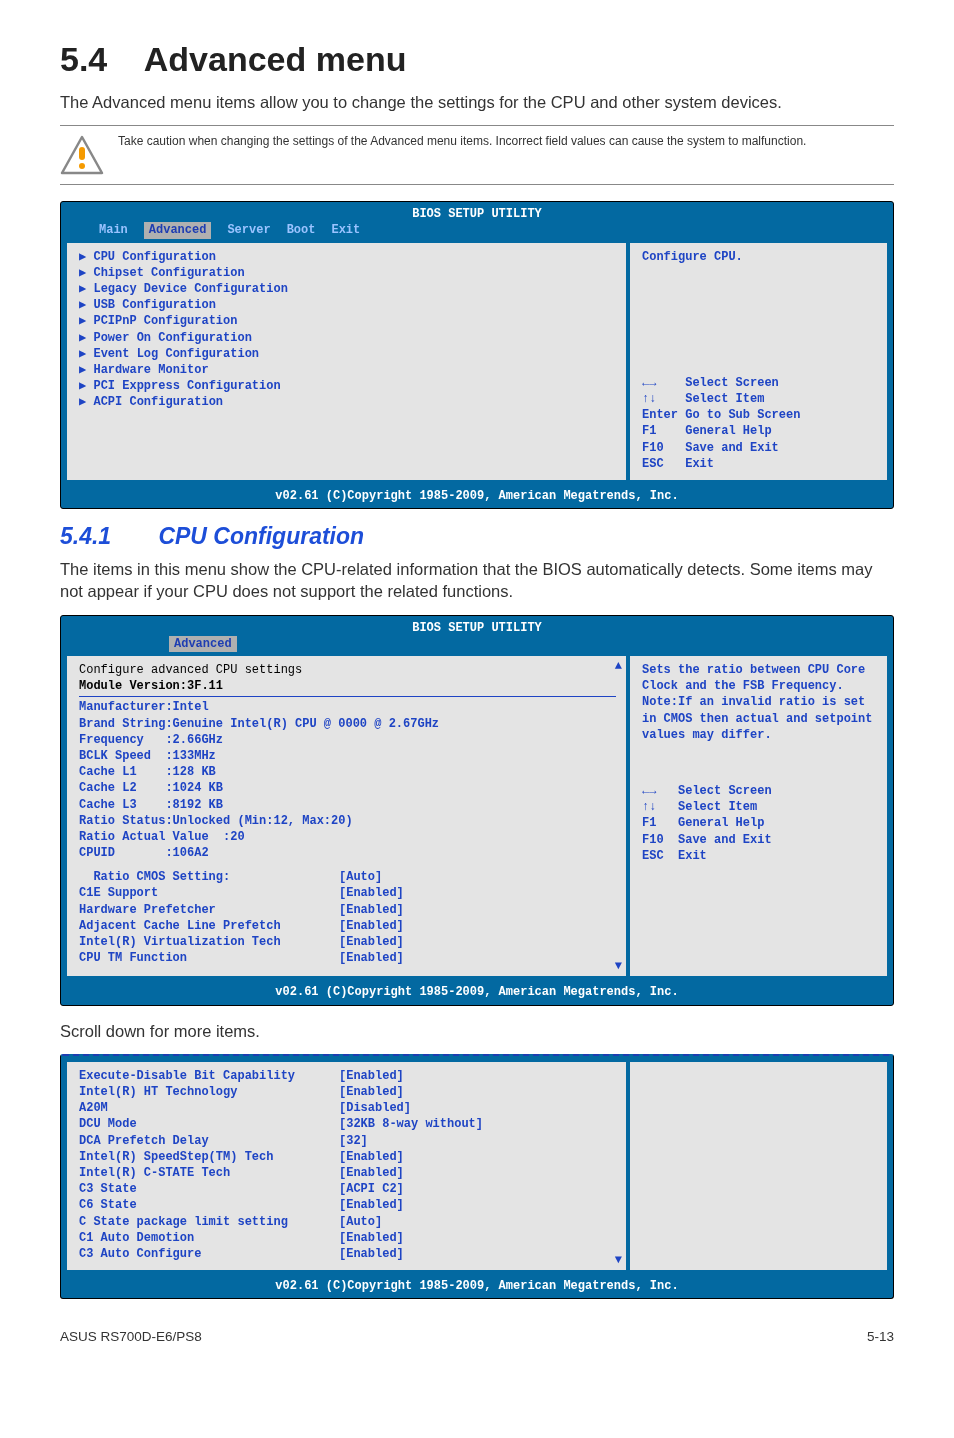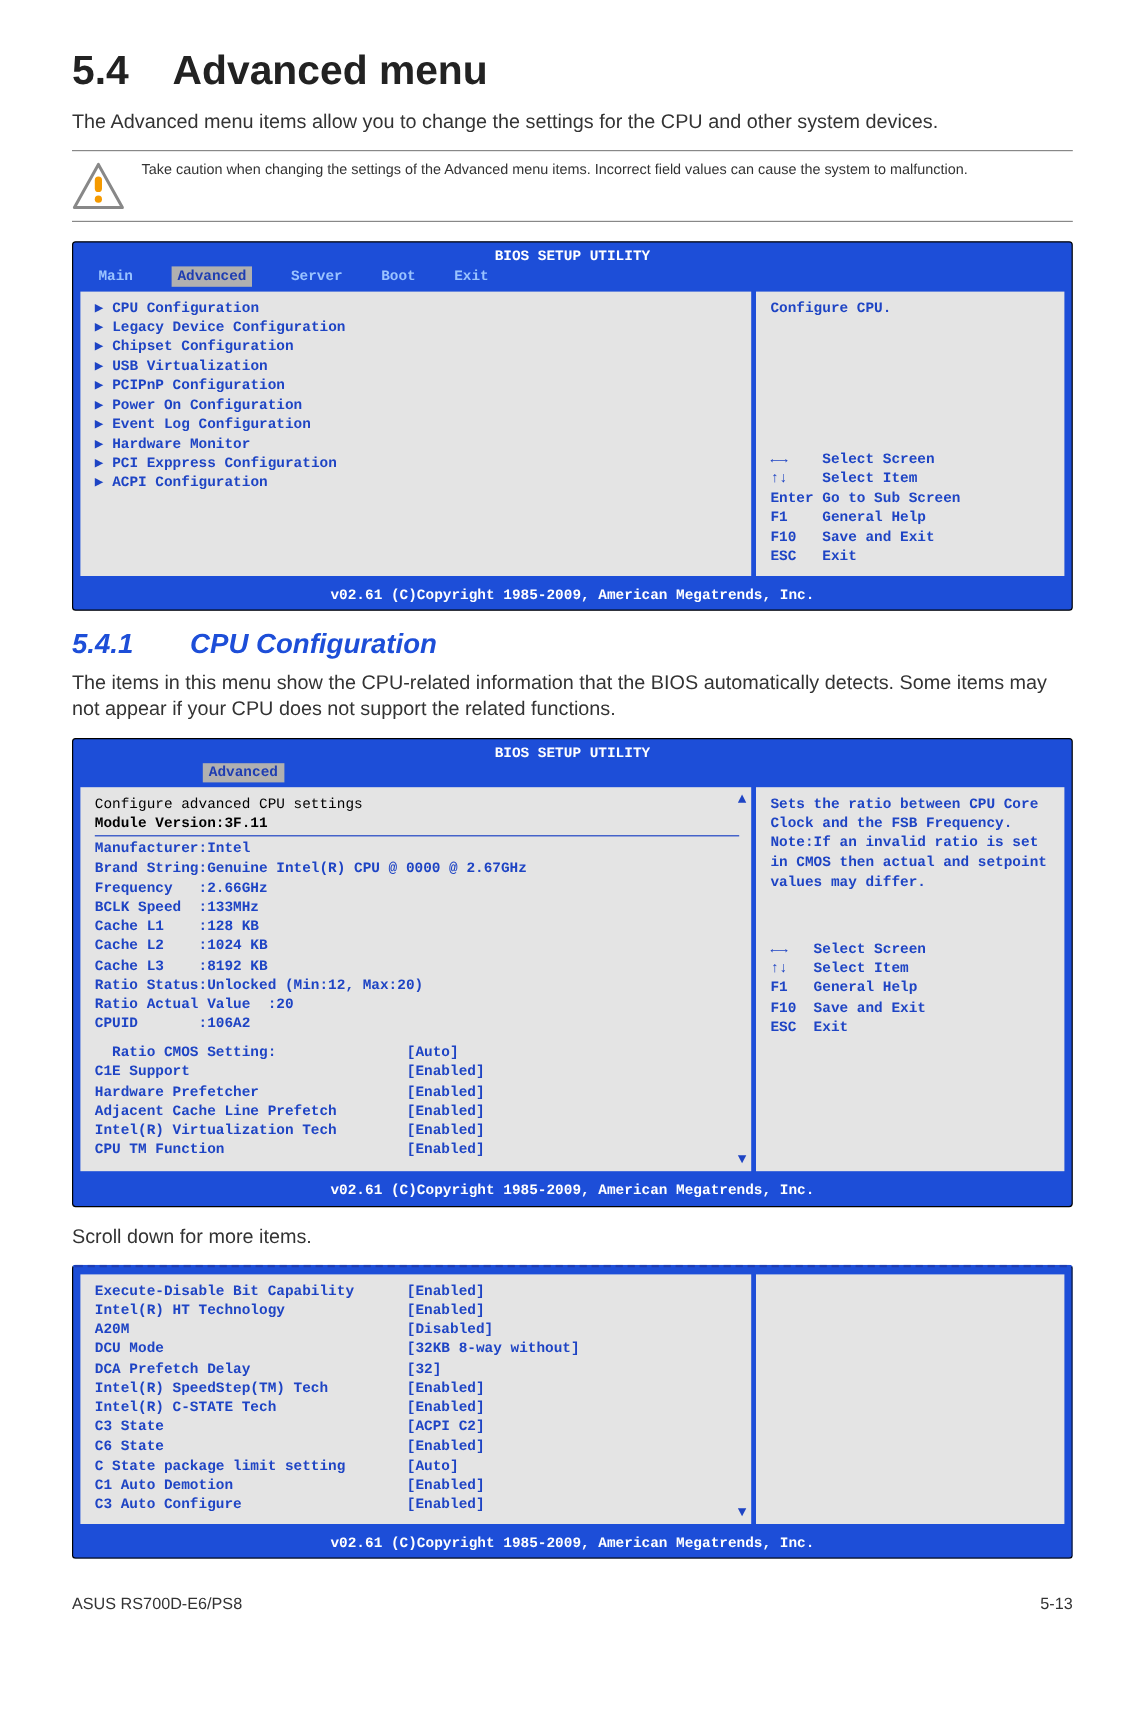--- a/index.html
+++ b/index.html
@@ -47,7 +47,7 @@
   }
   
   .bios {
-    background: #1d4ed8;
+    background: #0369a1;
     color: #fff;
     font-family: "Courier New", monospace;
     font-size: 12px;

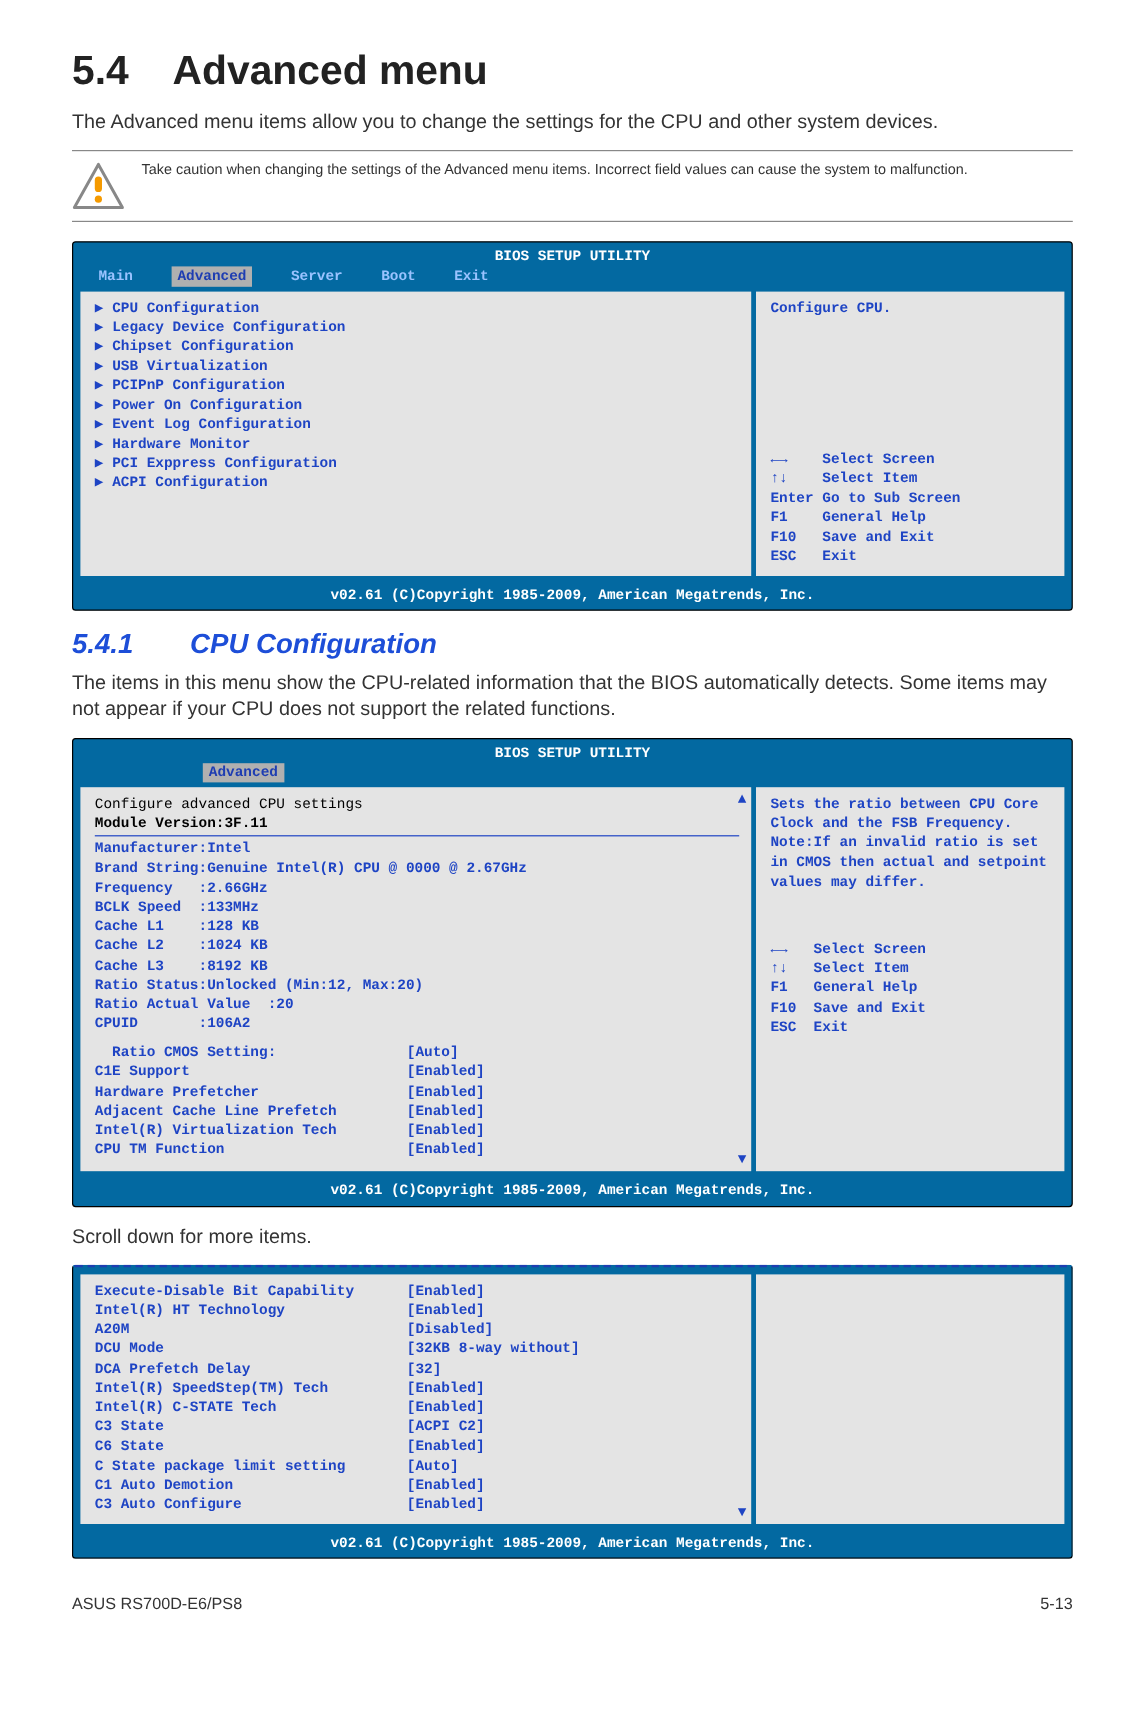--- a/index.html
+++ b/index.html
@@ -65,8 +65,8 @@
   }
   .bios .menubar {
     display: flex;
-    gap: 32px;
-    padding: 0 22px 4px 21px;
+    gap: 16px;
+    padding: 0 22px 4px 38px;
     font-weight: bold;
     text-align: center;
   }

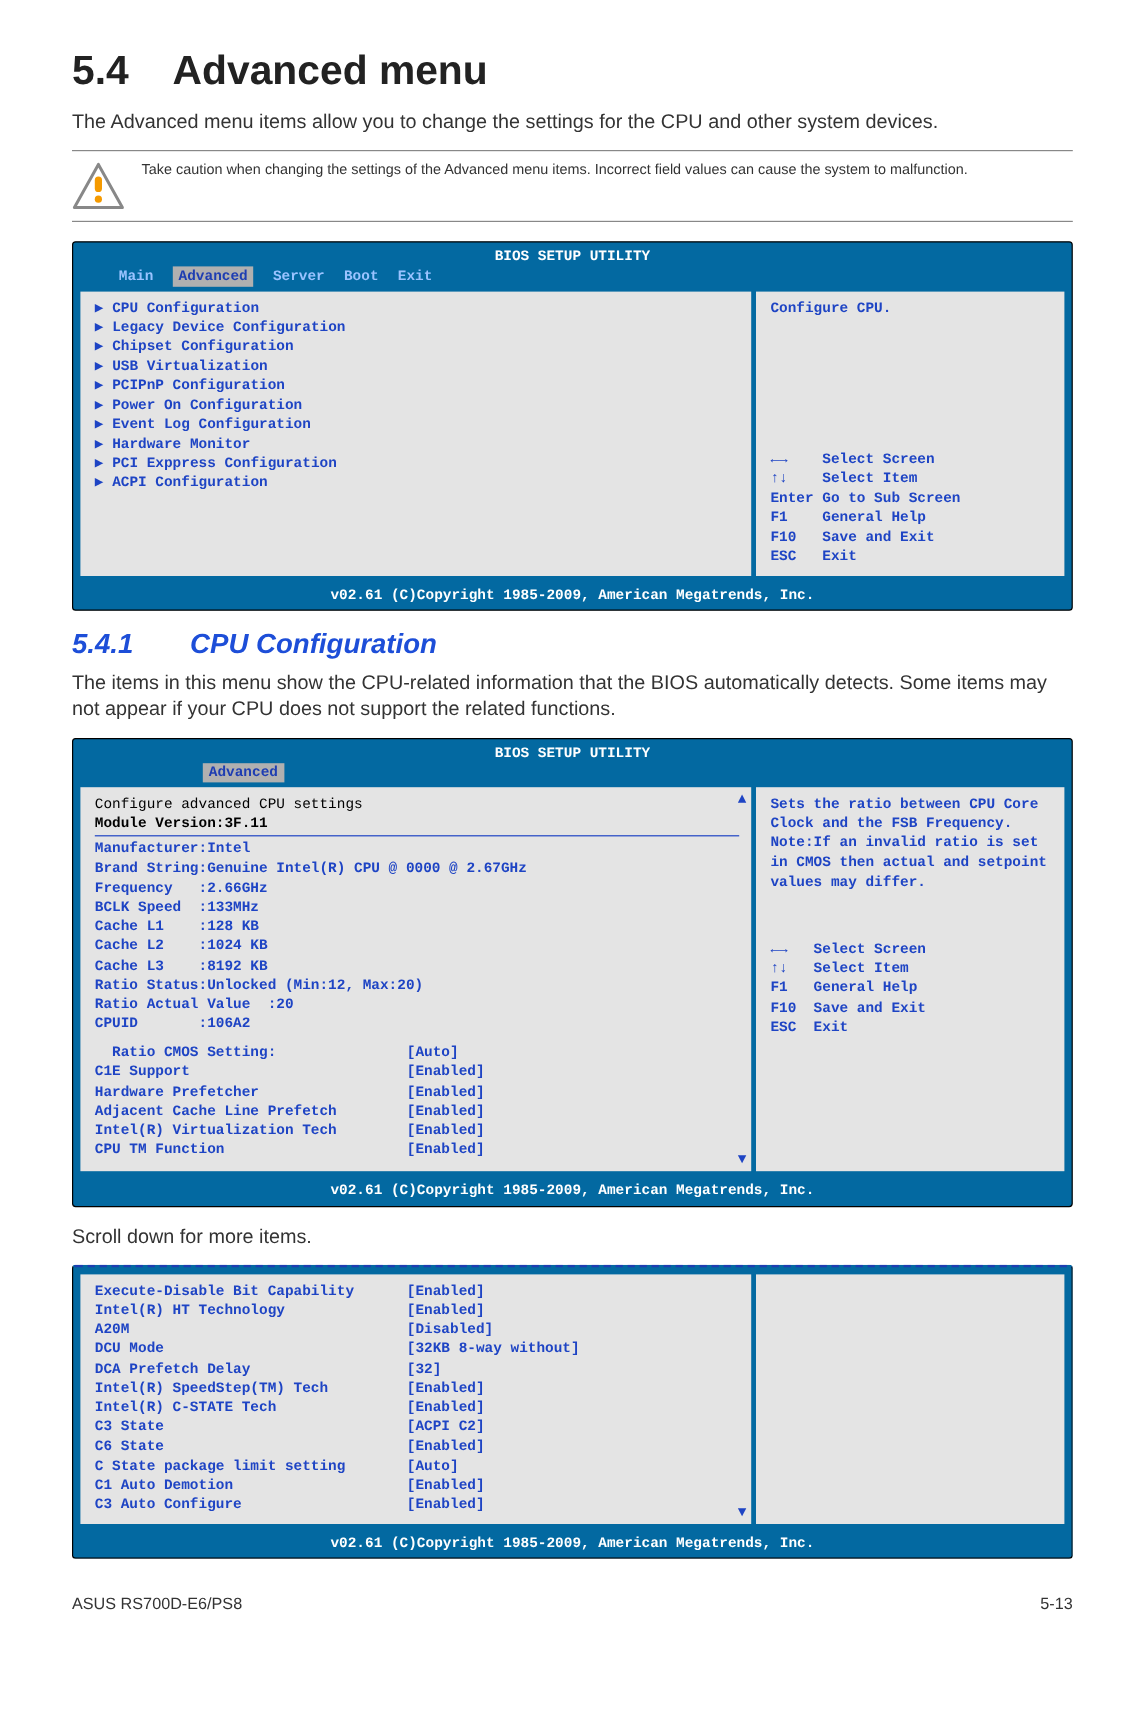--- a/index.html
+++ b/index.html
@@ -158,8 +158,8 @@
     <div class="panel-row">
       <div class="panel left">
         <div class="item"><span class="arrow">▶ </span><span>CPU Configuration</span></div>
+        <div class="item"><span class="arrow">▶ </span><span>Chipset Configuration</span></div>
         <div class="item"><span class="arrow">▶ </span><span>Legacy Device Configuration</span></div>
-        <div class="item"><span class="arrow">▶ </span><span>Chipset Configuration</span></div>
         <div class="item"><span class="arrow">▶ </span><span>USB Virtualization</span></div>
         <div class="item"><span class="arrow">▶ </span><span>PCIPnP Configuration</span></div>
         <div class="item"><span class="arrow">▶ </span><span>Power On Configuration</span></div>

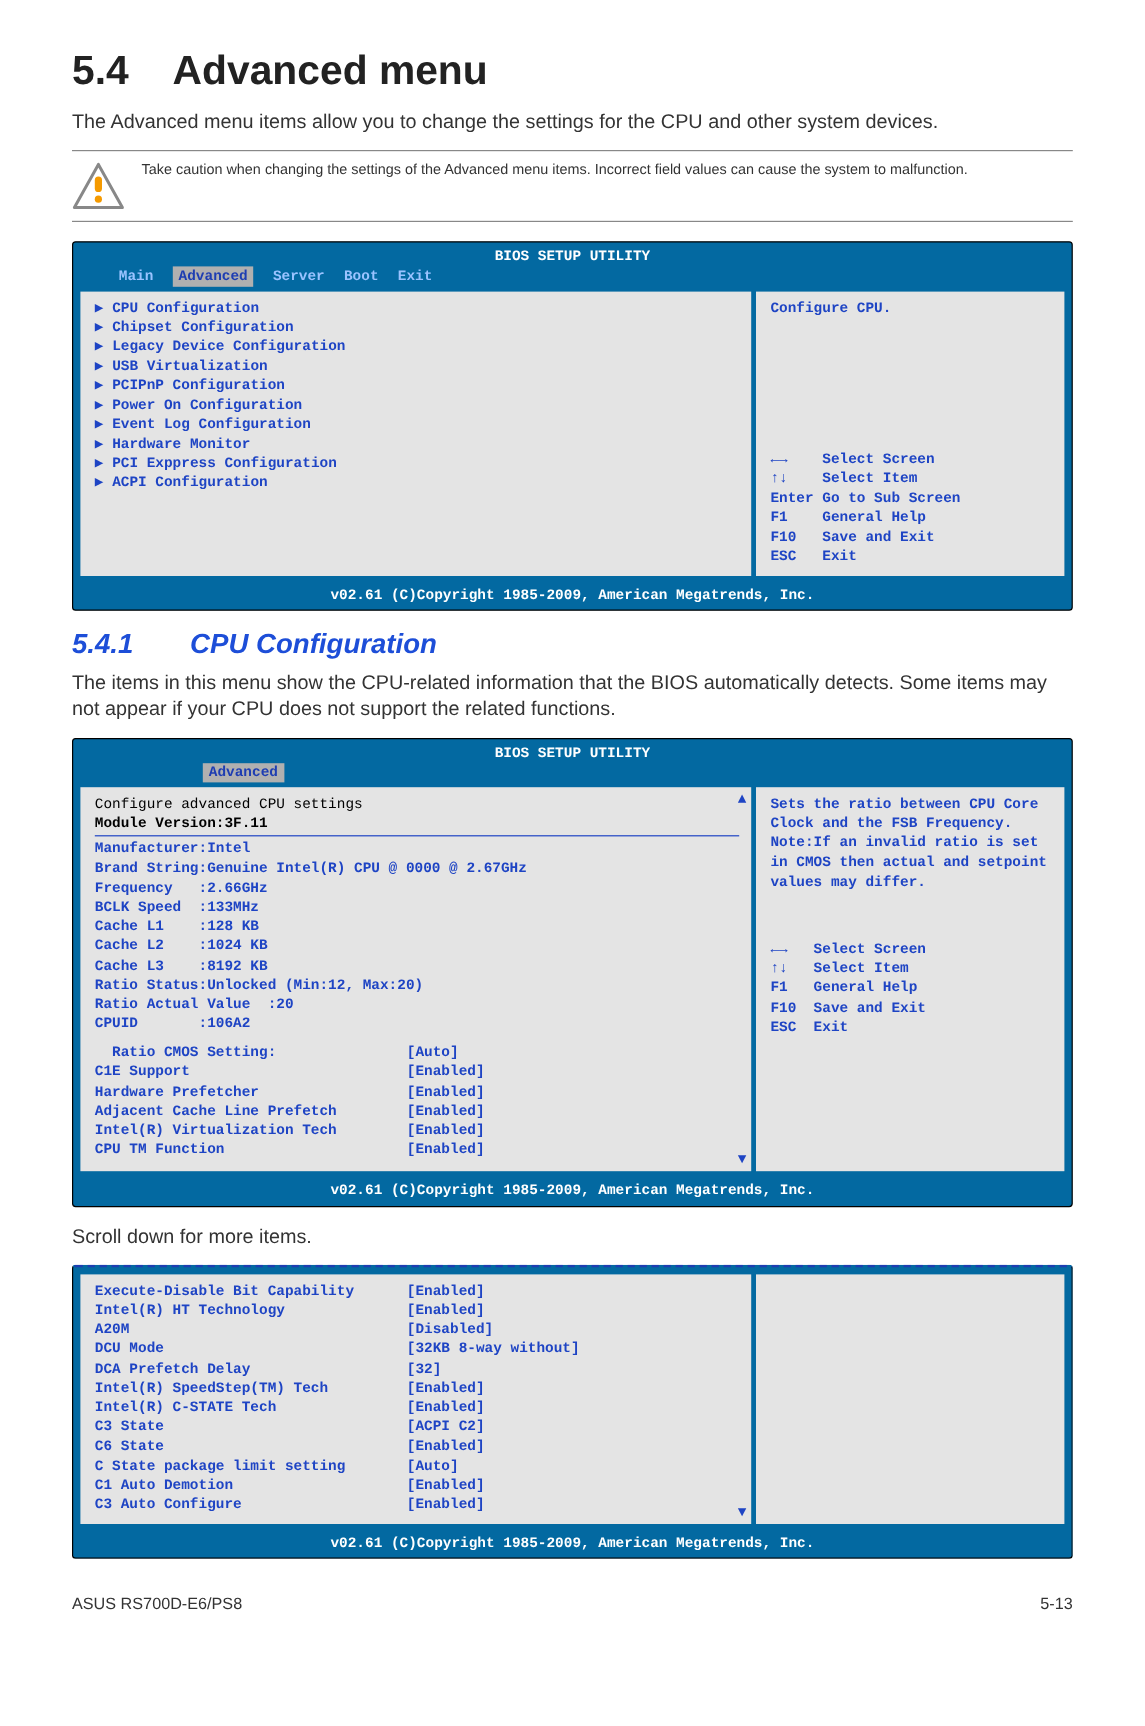--- a/index.html
+++ b/index.html
@@ -160,7 +160,7 @@
         <div class="item"><span class="arrow">▶ </span><span>CPU Configuration</span></div>
         <div class="item"><span class="arrow">▶ </span><span>Chipset Configuration</span></div>
         <div class="item"><span class="arrow">▶ </span><span>Legacy Device Configuration</span></div>
-        <div class="item"><span class="arrow">▶ </span><span>USB Virtualization</span></div>
+        <div class="item"><span class="arrow">▶ </span><span>USB Configuration</span></div>
         <div class="item"><span class="arrow">▶ </span><span>PCIPnP Configuration</span></div>
         <div class="item"><span class="arrow">▶ </span><span>Power On Configuration</span></div>
         <div class="item"><span class="arrow">▶ </span><span>Event Log Configuration</span></div>

